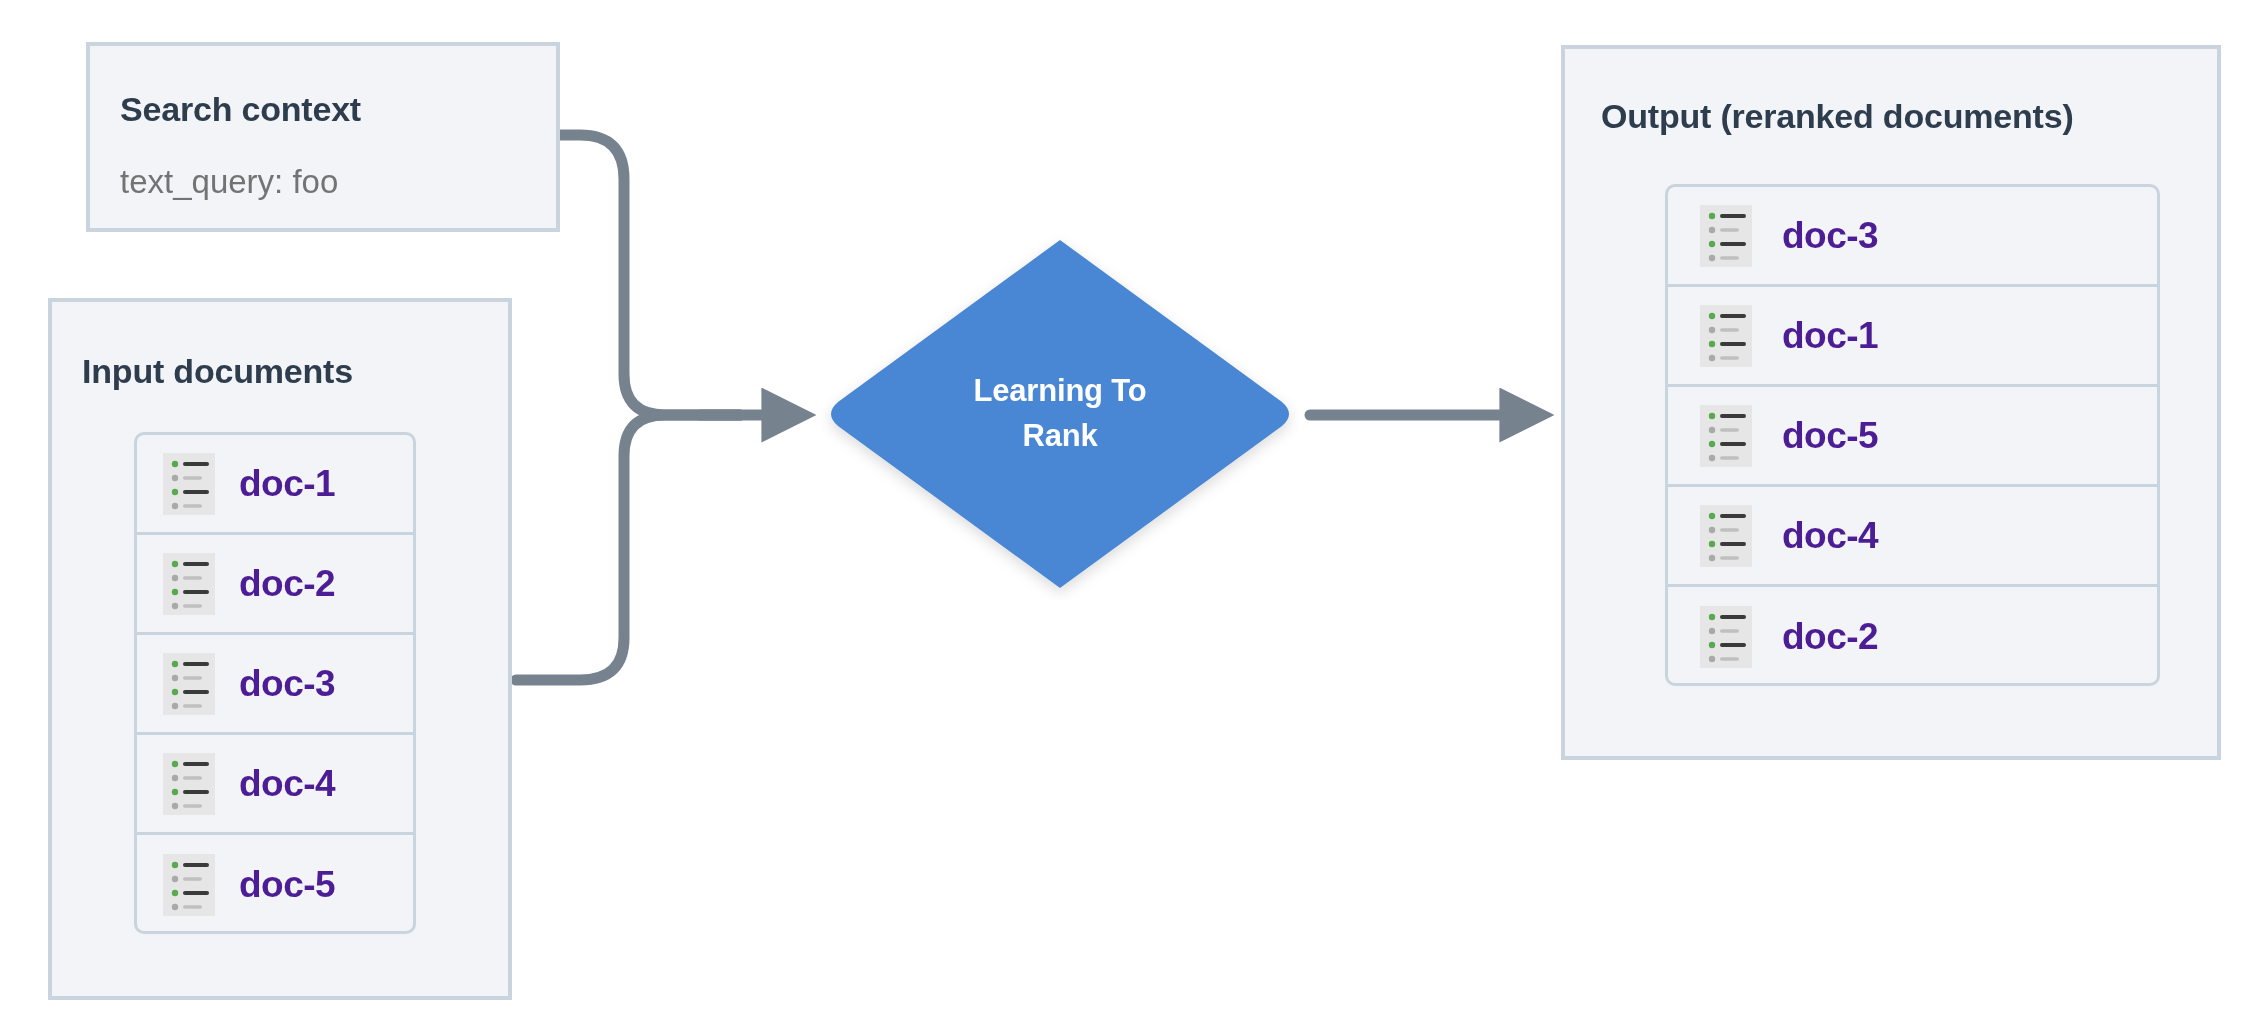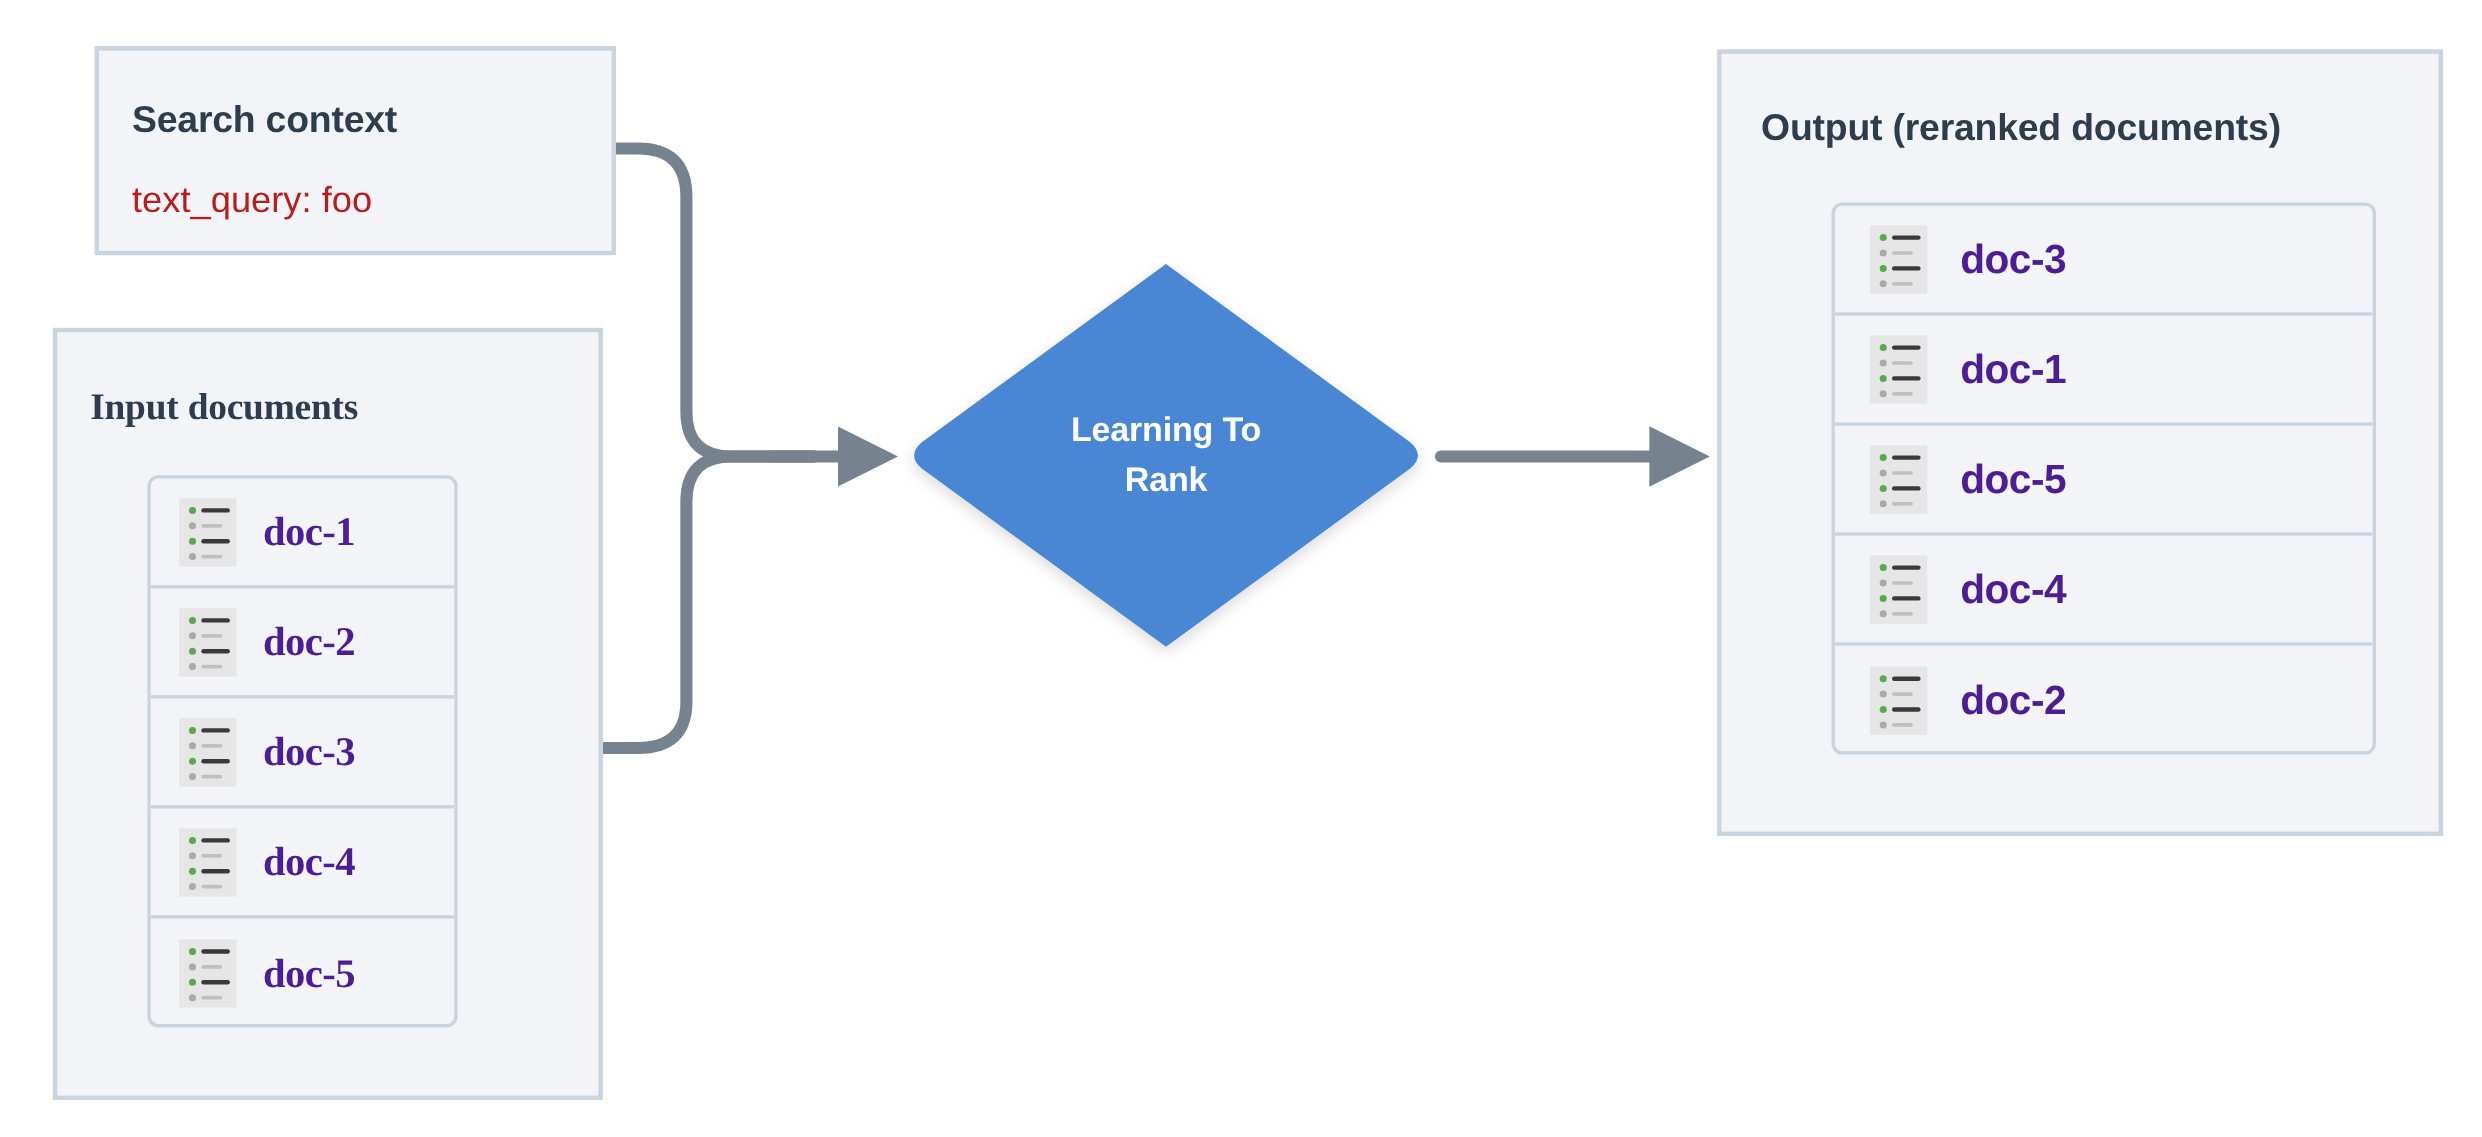--- a/index.html
+++ b/index.html
@@ -35,7 +35,7 @@
   .panel-sub {
     font-weight: normal;
     font-size: 33px;
-    color: #b91c1c;
+    color: #737373;
     letter-spacing: 0px;
     white-space: nowrap;
   }

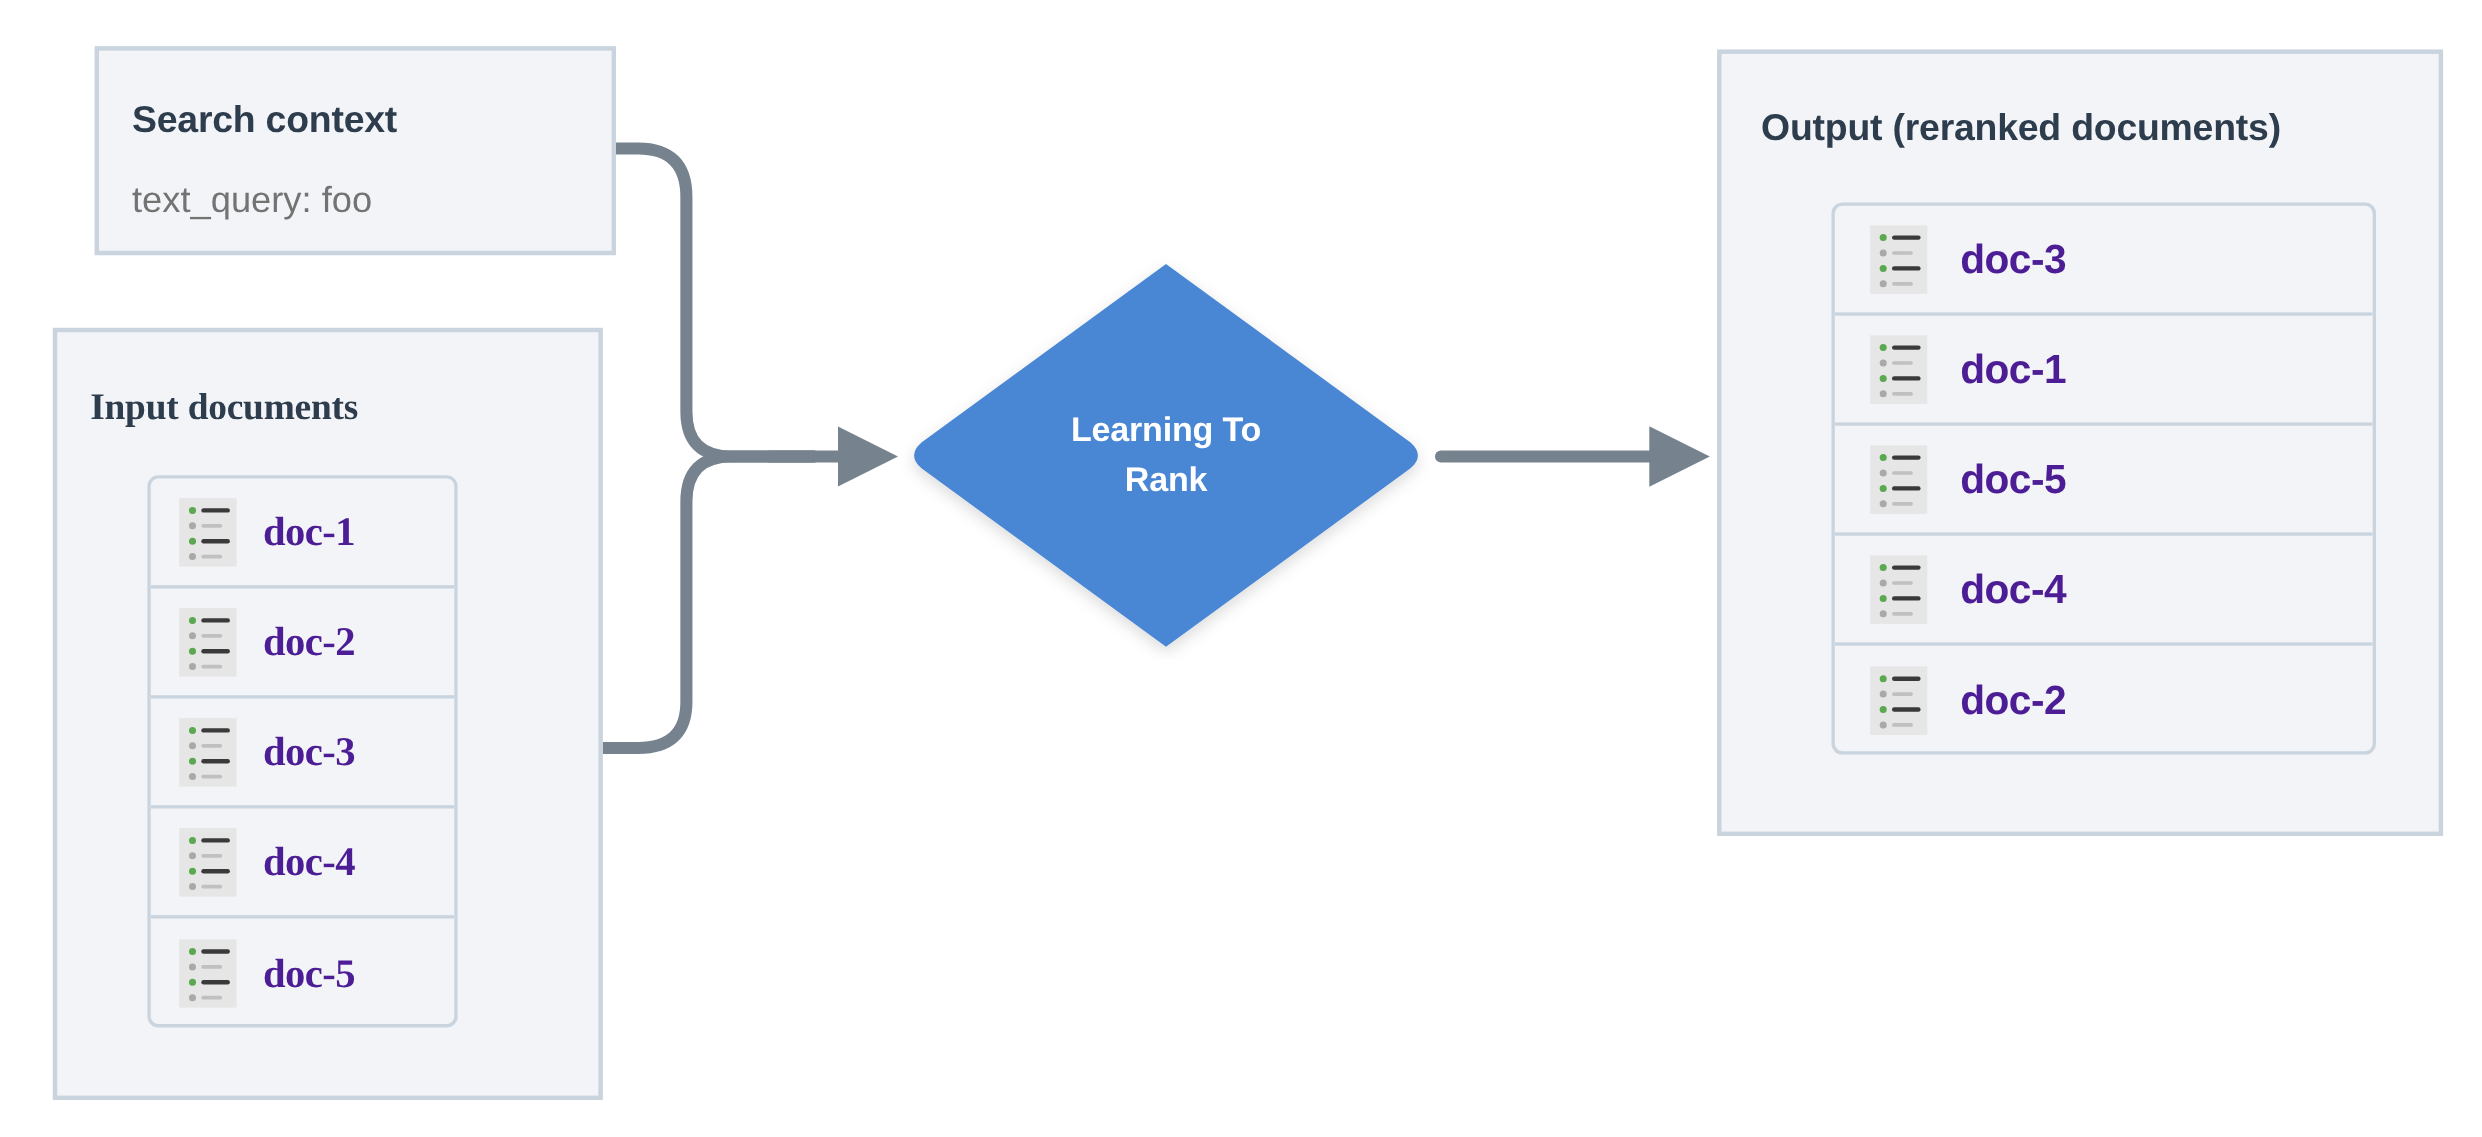--- a/index.html
+++ b/index.html
@@ -63,9 +63,8 @@
   #input-documents {
     left: 48px;
     top: 298px;
-    width: 500px;
+    width: 464px;
     height: 702px;
-    font-family: Liberation Serif, serif;
   }
   #input-documents .panel-title {
     position: absolute;

